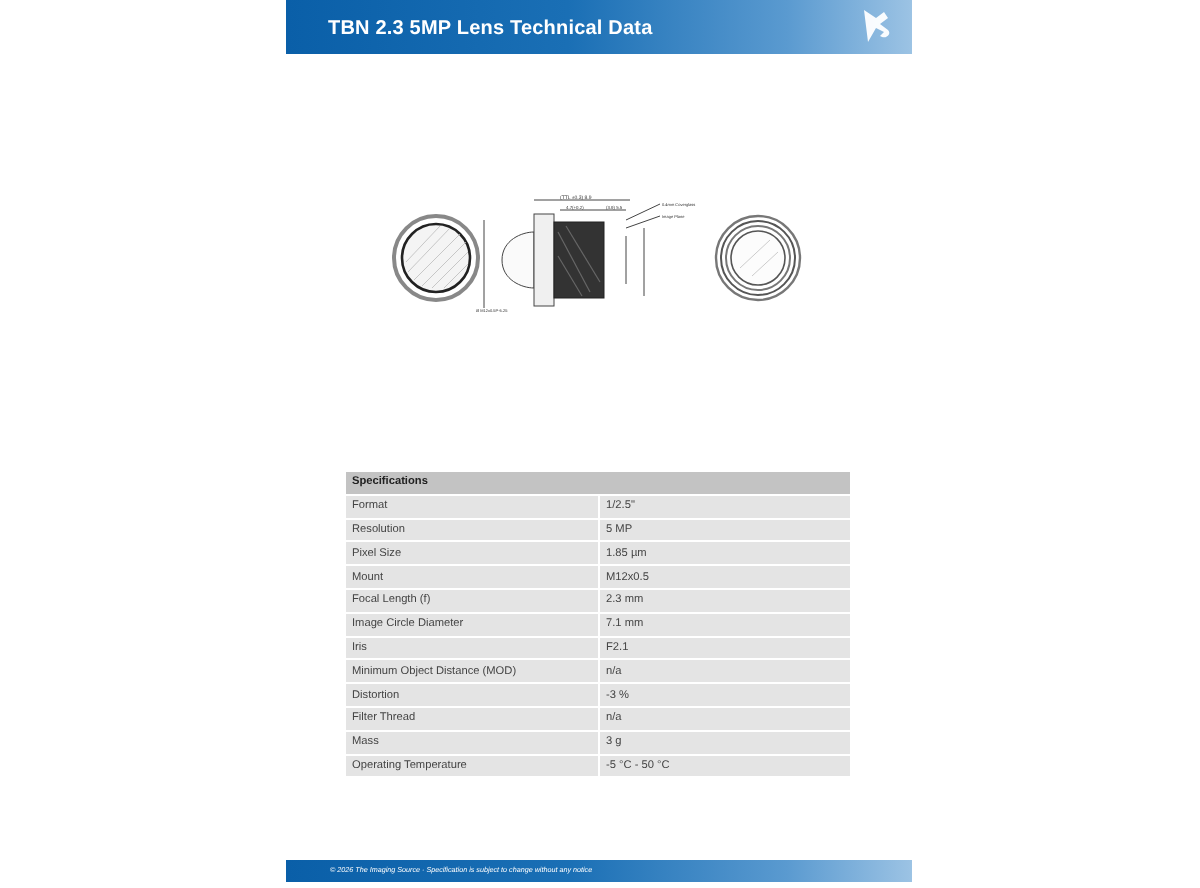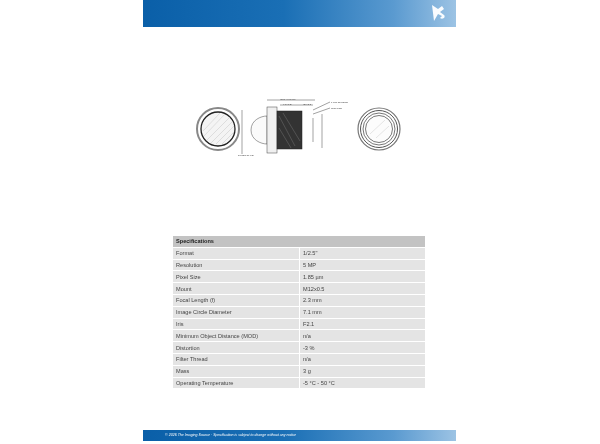--- a/index.html
+++ b/index.html
@@ -32,6 +32,7 @@
 <body>
 
 <div class="header">
+  <span class="header-title">TBN 2.3 5MP Lens Technical Data</span>
   <svg class="logo" viewBox="0 0 20 20">
     <path d="M4 2 L10 6 L14 3 L16 6 L12 9 L16 12 C18 14 15 17 12 15 L14 13 L10 11 L6 18 Z" fill="#ffffff" opacity="0.95"></path>
   </svg>

